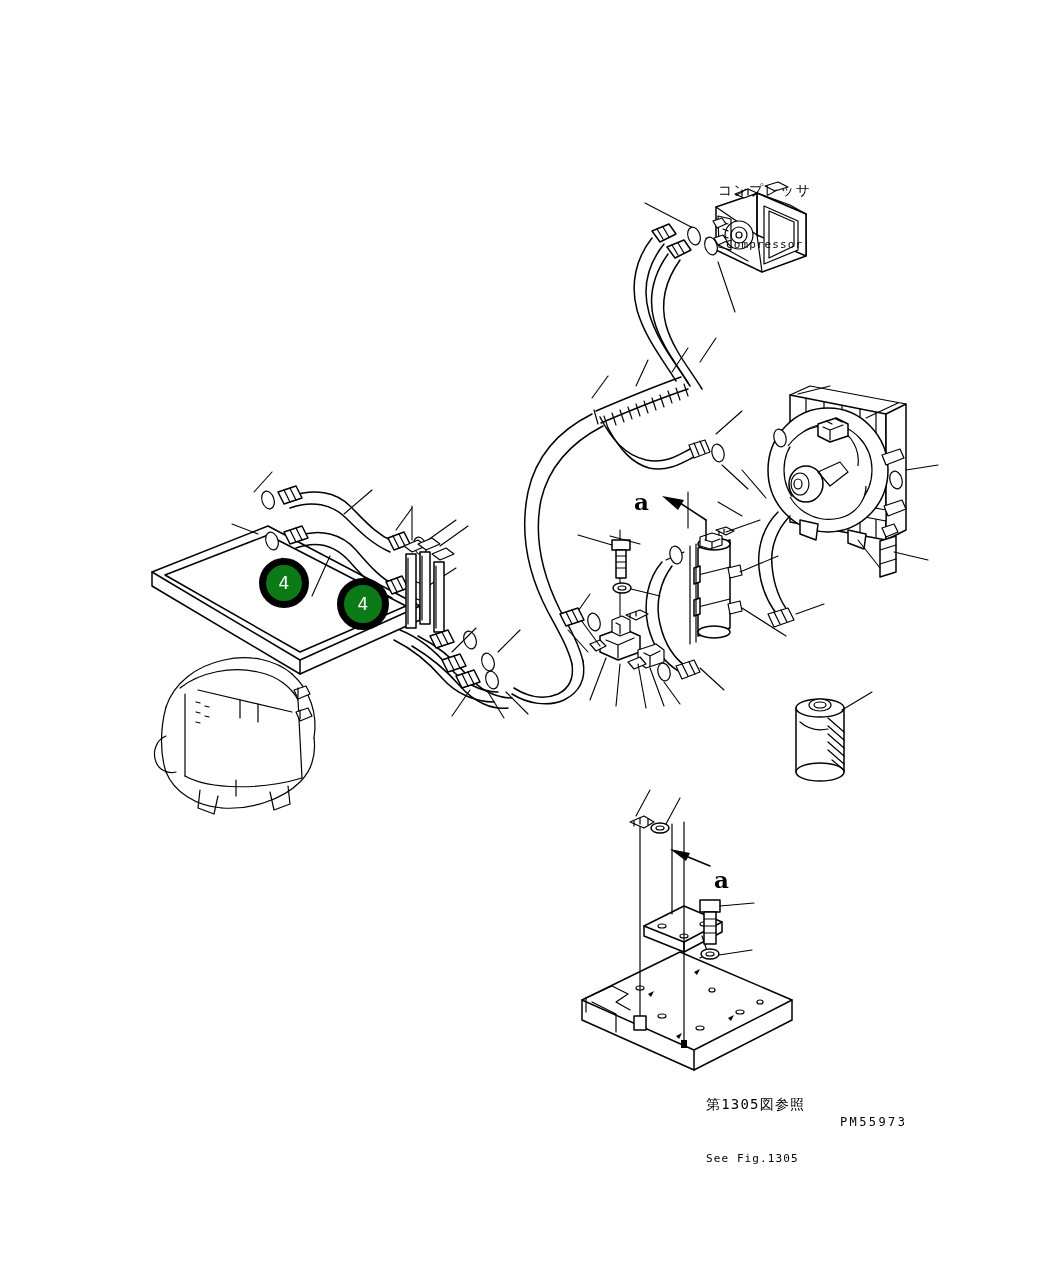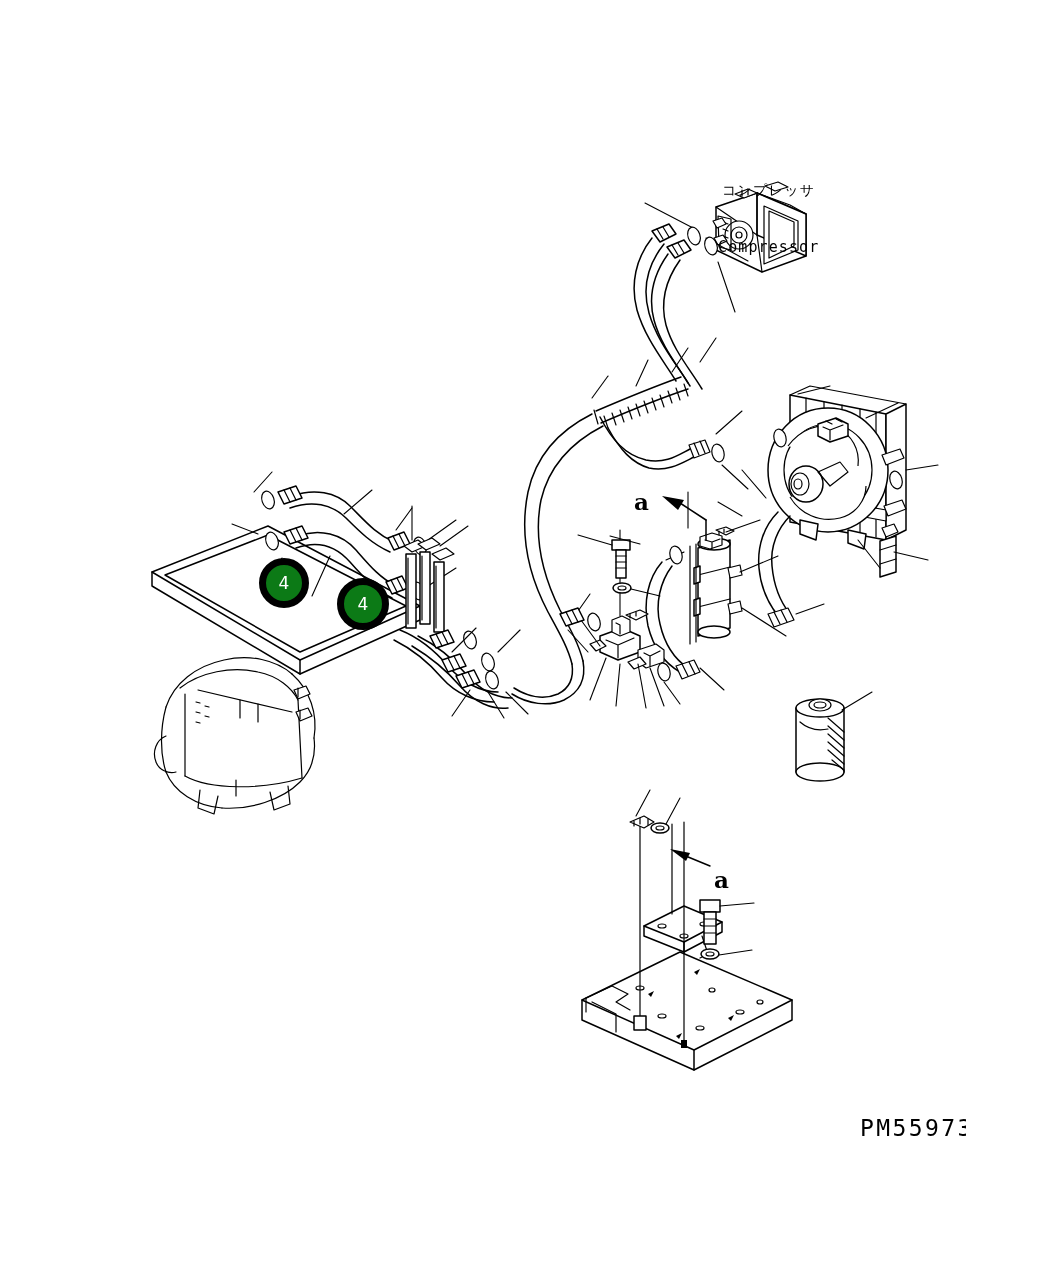--- a/index.html
+++ b/index.html
@@ -26,7 +26,7 @@
     font-family:"DejaVu Sans Mono","Liberation Mono",monospace;
   }
   .lbl .jp{display:block;font-size:14px;letter-spacing:1.2px;}
-  .lbl .en{display:block;font-size:15px;letter-spacing:1.1px;}
+  .lbl .en{display:block;font-size:11px;letter-spacing:1.1px;}
   .lbl.ctr{text-align:center;}
 
   .callout{

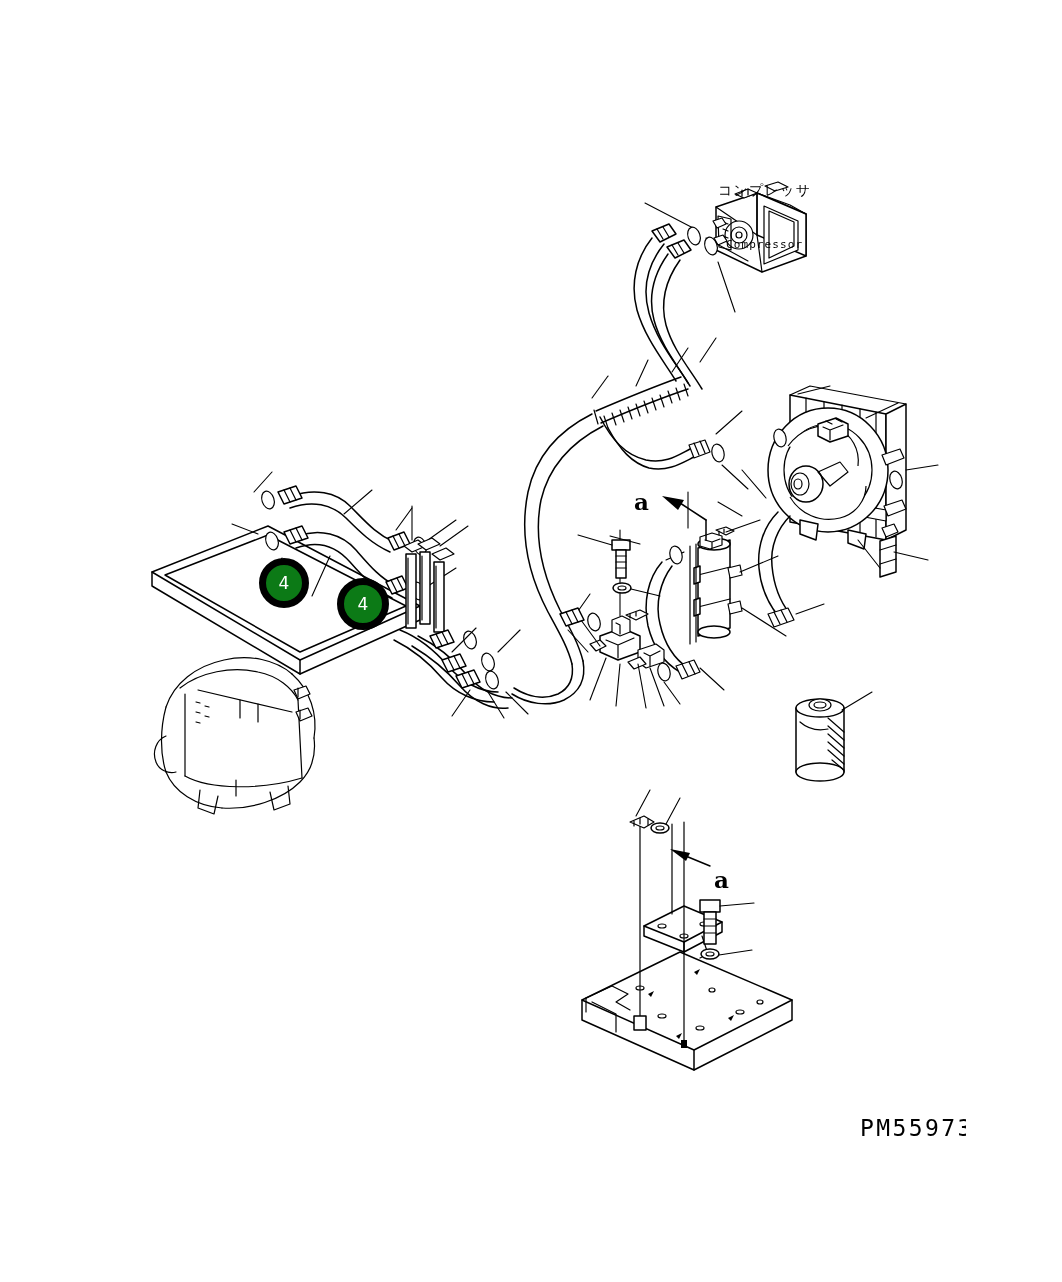--- a/index.html
+++ b/index.html
@@ -511,6 +511,10 @@
 
 
 
+  <div class="lbl" style="left:706px;top:1057px;">
+    <span class="jp">第1305図参照</span>
+    <span class="en">See Fig.1305</span>
+  </div>
 
   <div class="callout" style="left:634px;top:490px;">a</div>
   <div class="callout" style="left:714px;top:868px;">a</div>

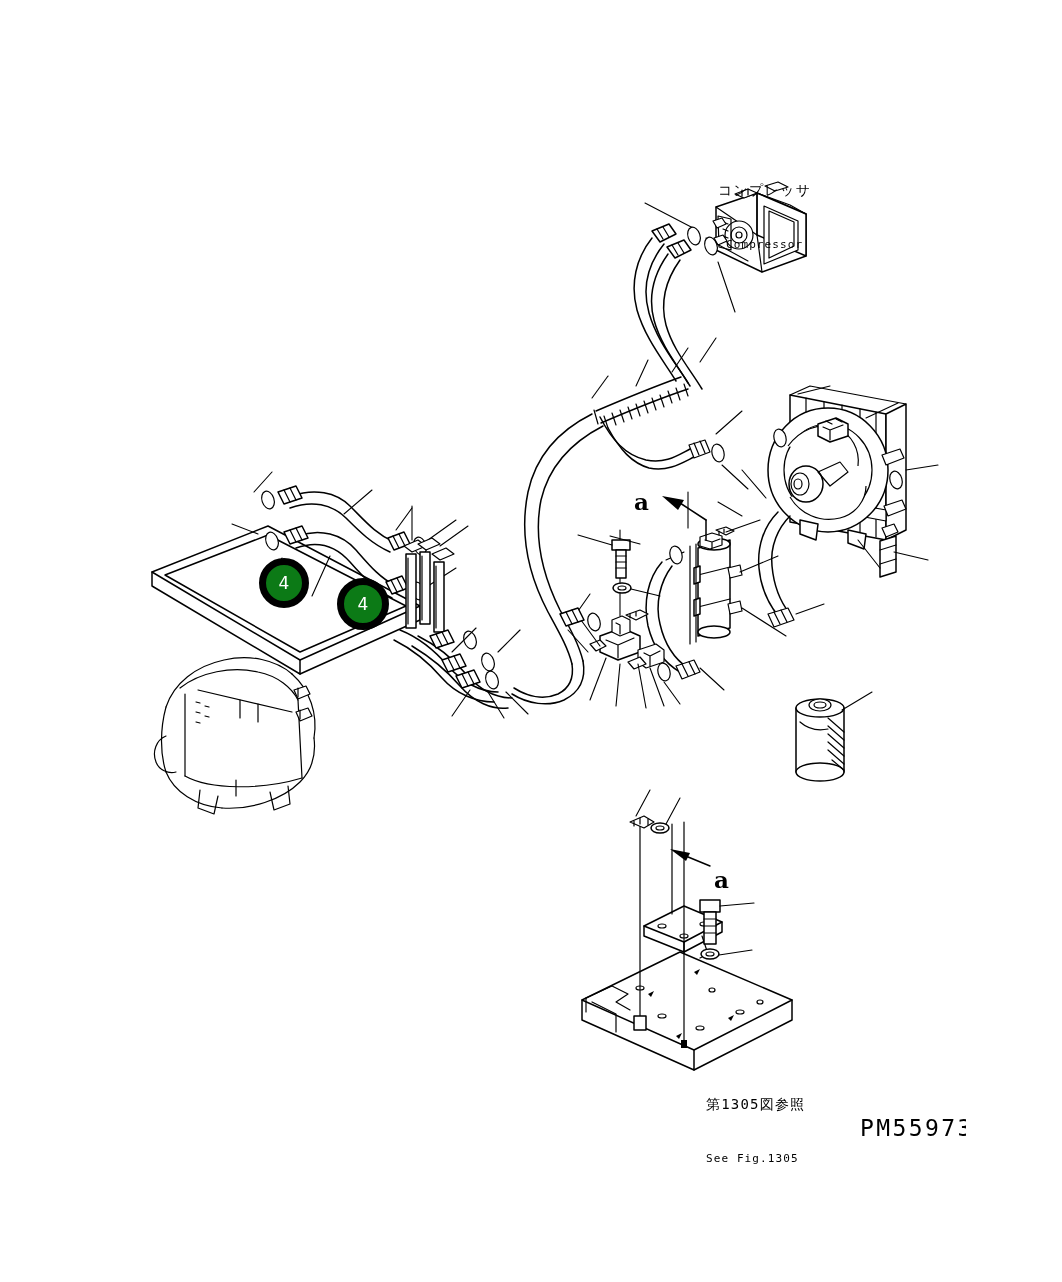--- a/index.html
+++ b/index.html
@@ -40,10 +40,9 @@
 
   .code{
     position:absolute;
-    font-size:23px;
+    font-size:12px;
     letter-spacing:2.4px;
     color:#000;
-    margin-left:20px;
   }
 
   .marker{

